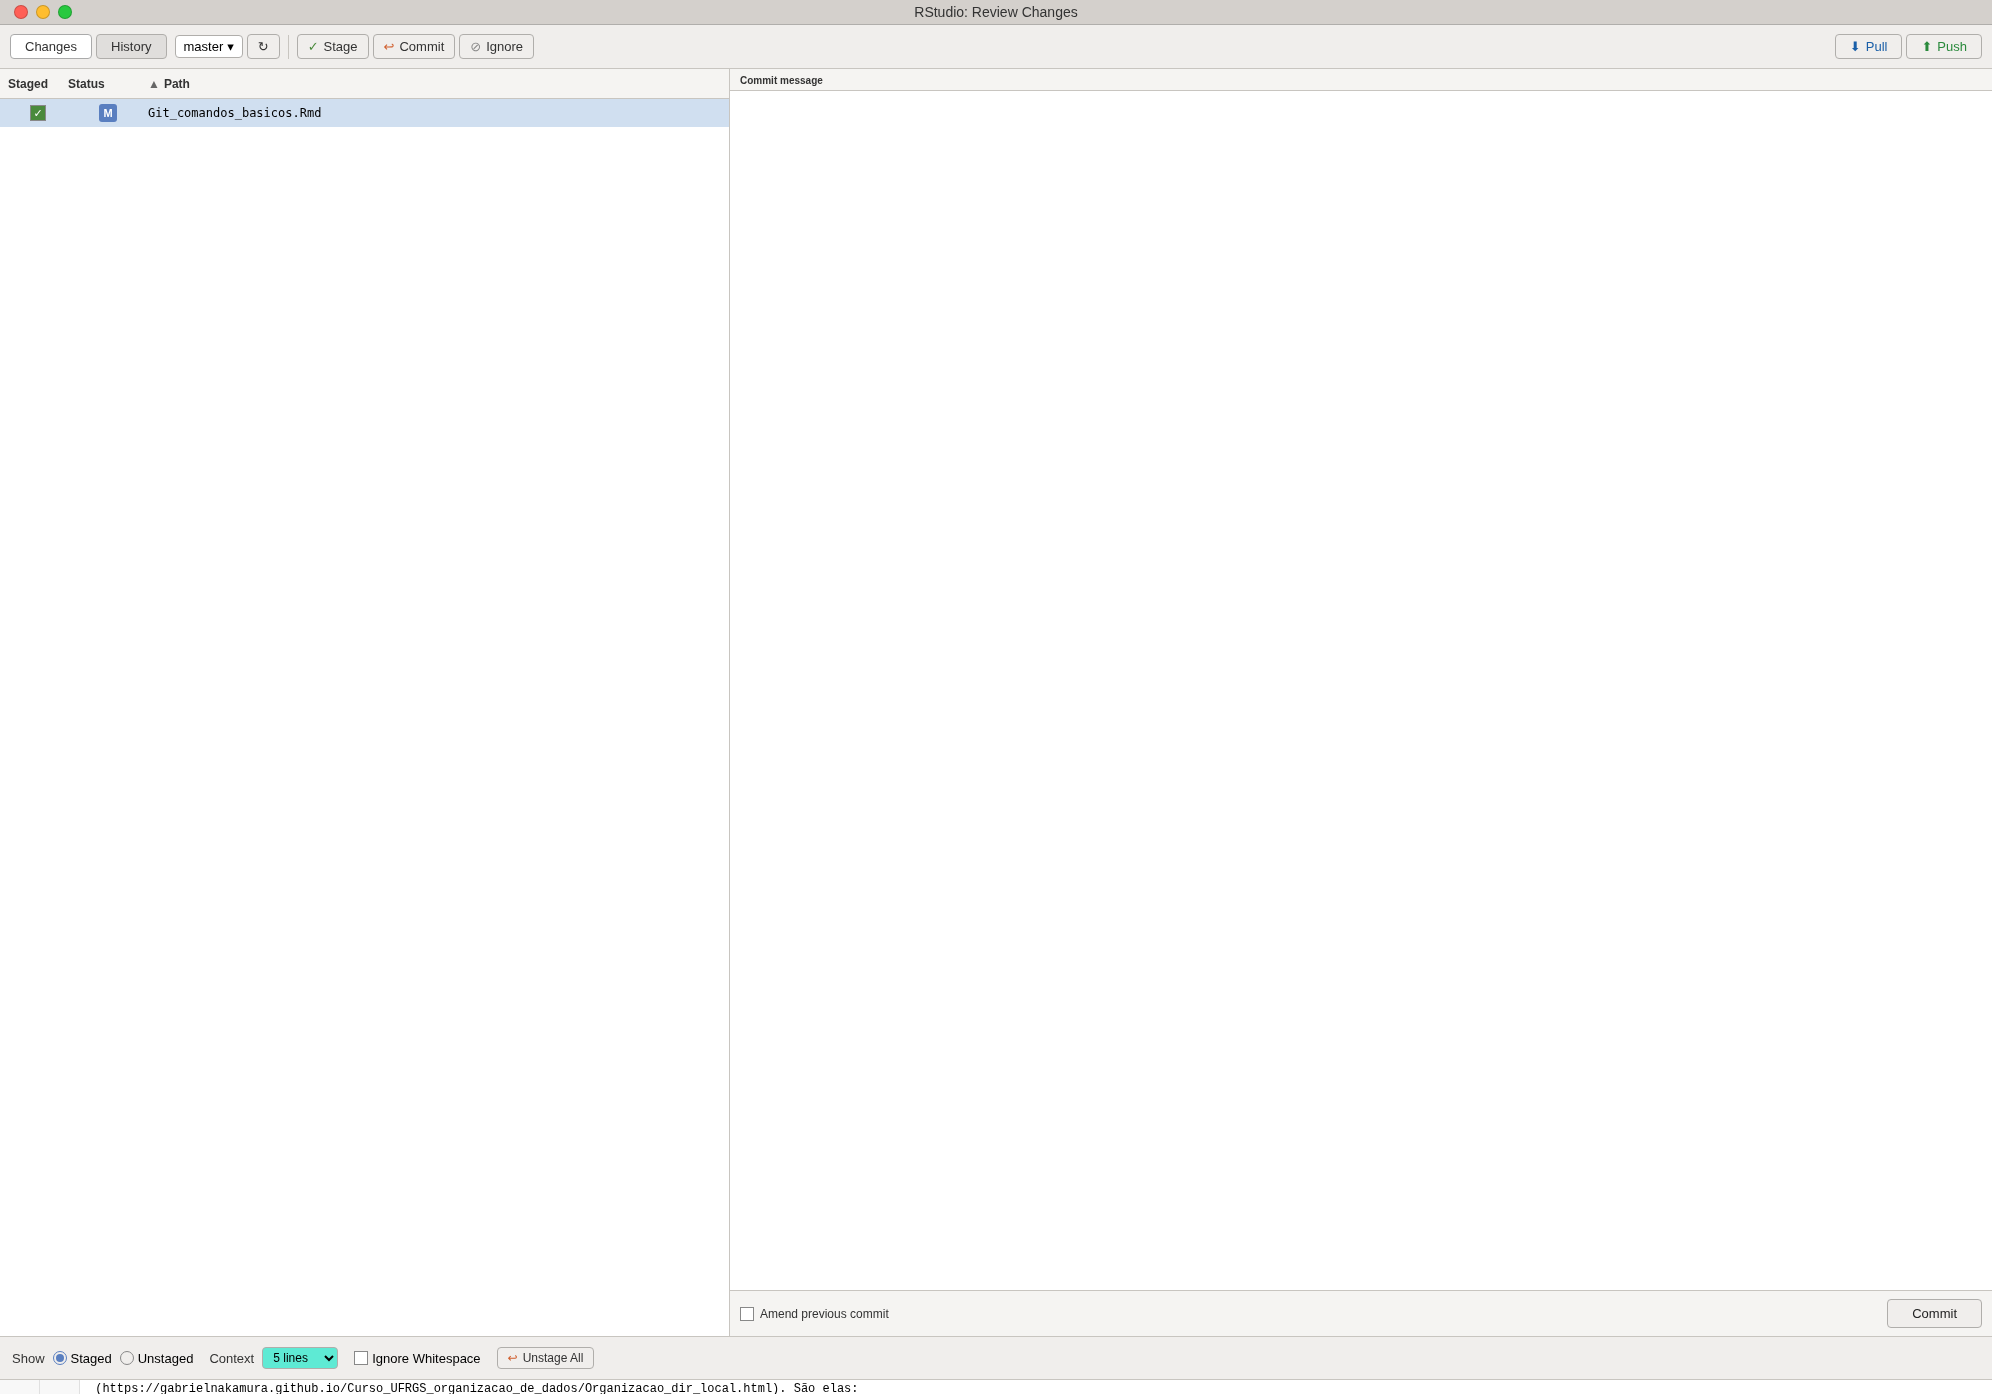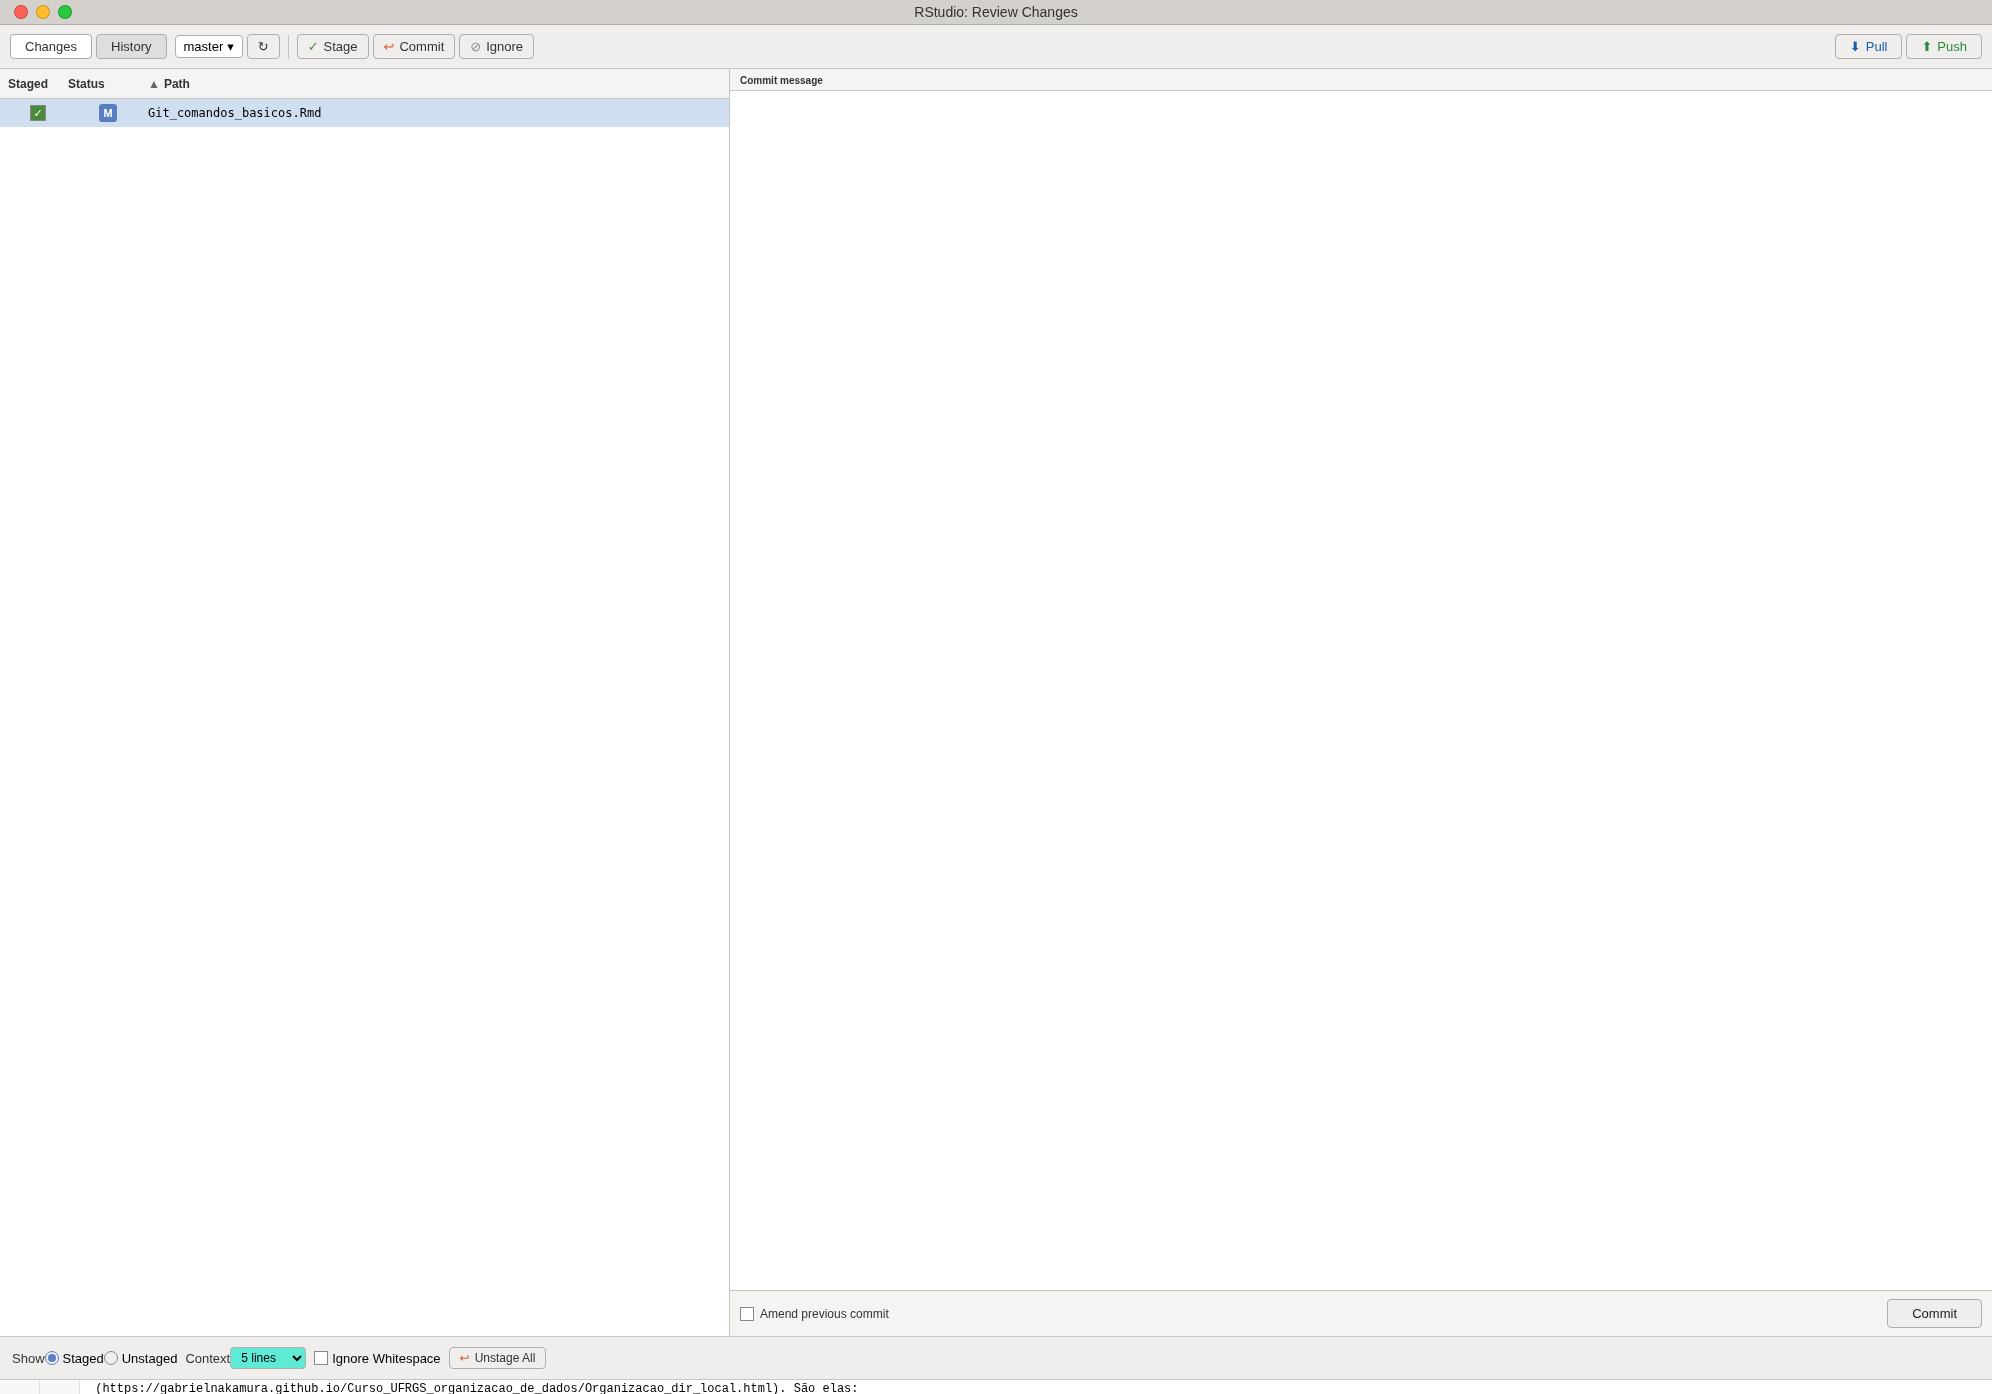--- a/index.html
+++ b/index.html
@@ -247,7 +247,7 @@
       padding: 0 12px;
       border-top: 1px solid #c8c5c0;
       border-bottom: 1px solid #c8c5c0;
-      gap: 0;
+      gap: 8px;
       font-size: 13px;
     }
     .show-label { color: #333; font-weight: 500; }

